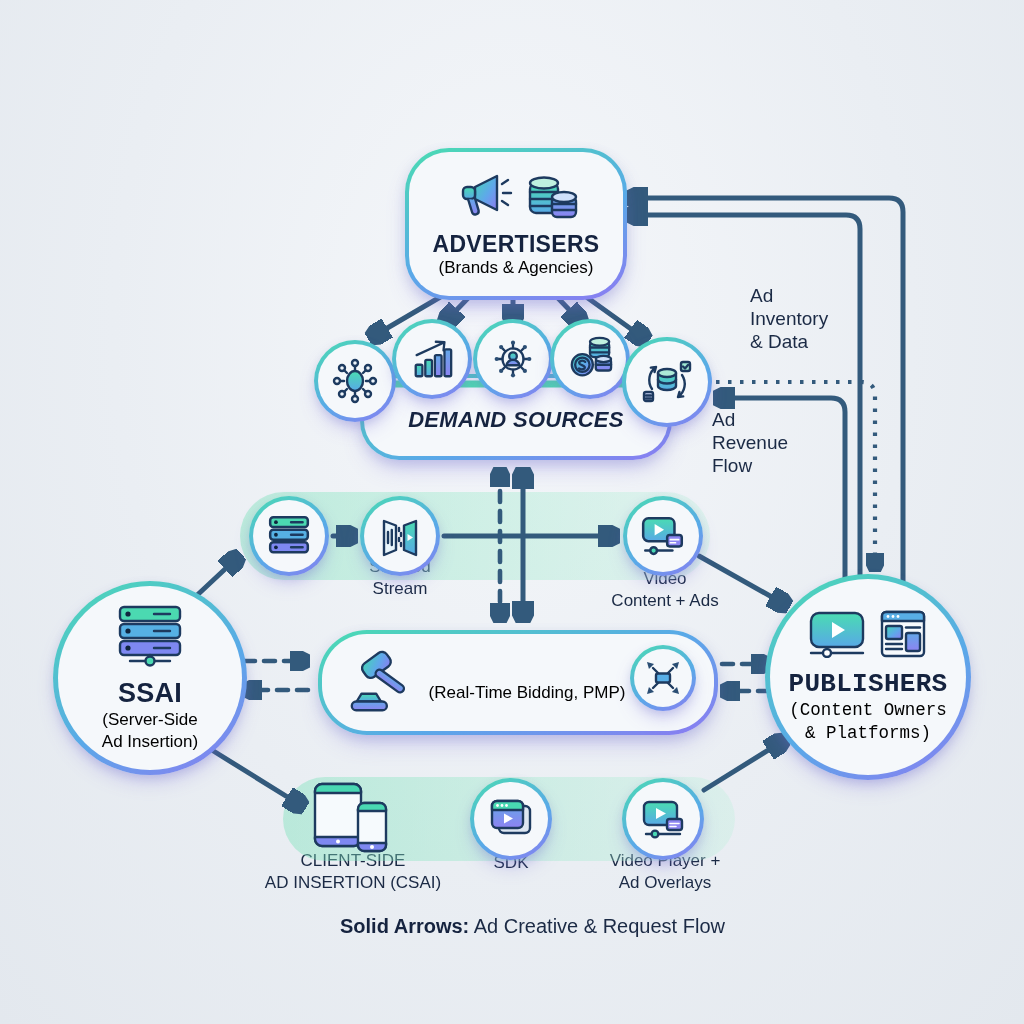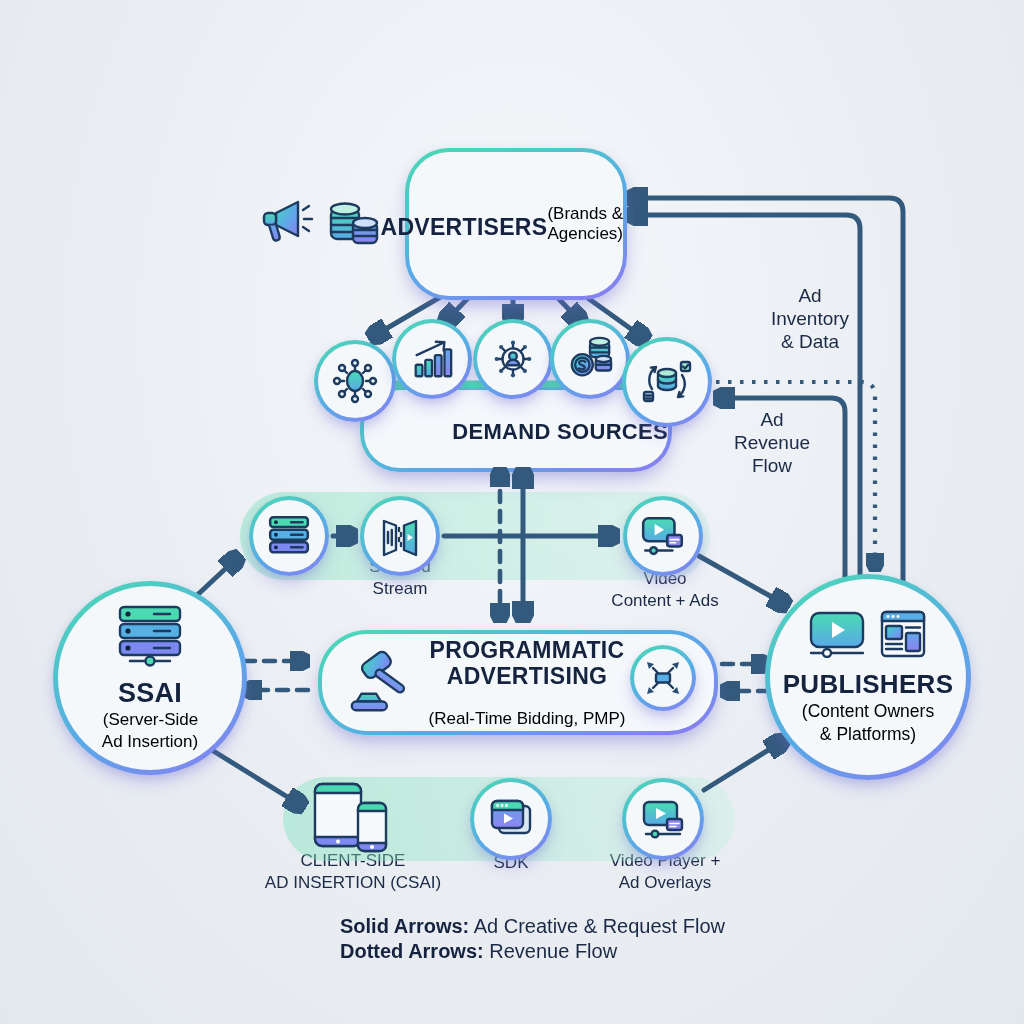--- a/index.html
+++ b/index.html
@@ -11,8 +11,8 @@
   
   .gbox{position:absolute;padding:4px;background:linear-gradient(160deg,#4adcb2 0%,#59a9e8 55%,#8d7bf2 100%);
     box-shadow:0 12px 24px -8px rgba(125,110,225,.45), 0 4px 12px rgba(90,110,160,.16);}
-  .gbox-inner{width:100%;height:100%;background:#f5f8fb;display:flex;flex-direction:row;
-    align-items:center;justify-content:flex-end;box-sizing:border-box;}
+  .gbox-inner{width:100%;height:100%;background:#f5f8fb;display:flex;flex-direction:column;
+    align-items:center;justify-content:center;box-sizing:border-box;}
   
   .circle{position:absolute;border-radius:50%;padding:4px;box-sizing:border-box;
     background:linear-gradient(150deg,#4adcb2 0%,#59a9e8 58%,#8d7bf2 100%);

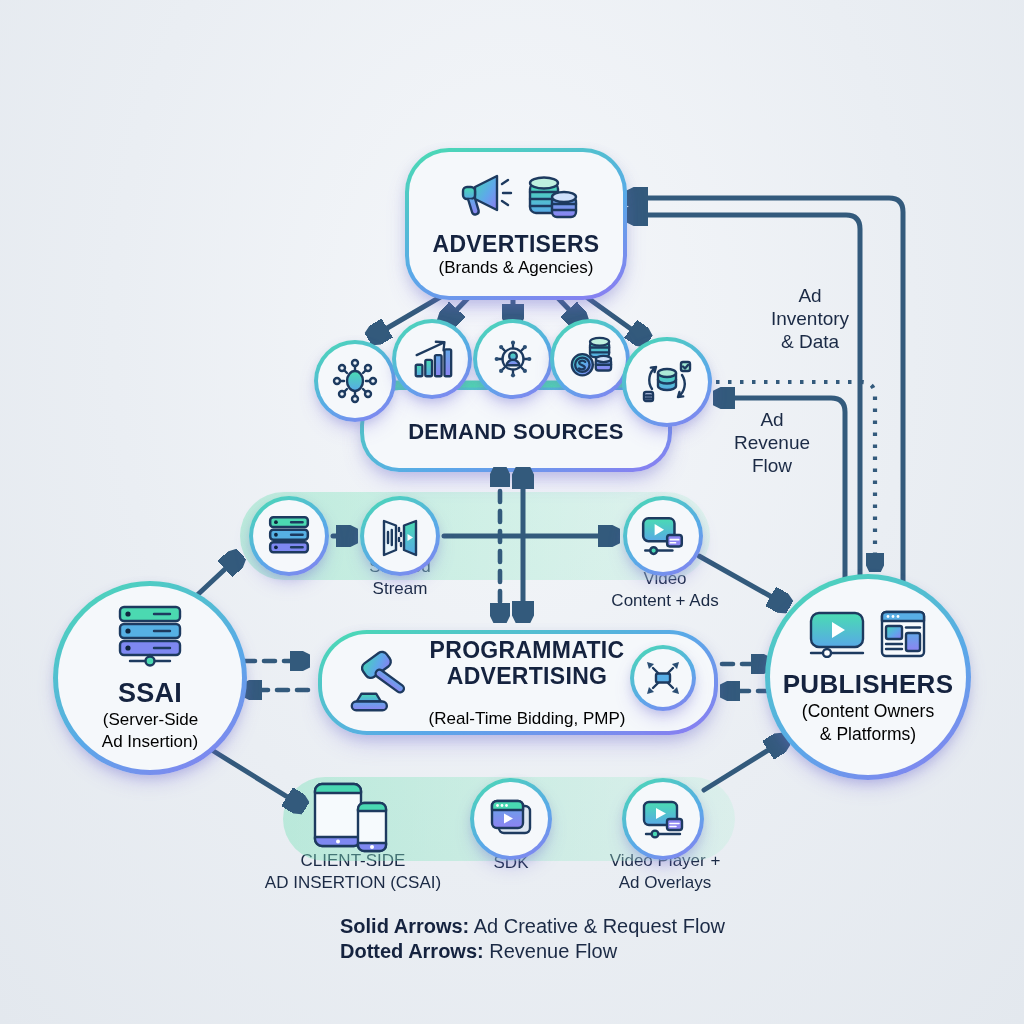--- a/index.html
+++ b/index.html
@@ -23,7 +23,7 @@
   .node-title{font-weight:800;color:#15233f;letter-spacing:.3px;}
   .node-sub{color:#000000;}
   .lbl{position:absolute;text-align:center;color:#1b2a45;font-size:17px;line-height:22px;}
-  .flow-label{position:absolute;text-align:center;color:#1b2a45;font-size:19px;line-height:23px;}
+  .flow-label{position:absolute;color:#1b2a45;font-size:19px;line-height:23px;}
   .legend{position:absolute;left:340px;top:914px;font-size:20px;line-height:25px;color:#1b2a45;}
   .legend .b{font-weight:800;color:#15233f;}
   .arrows{position:absolute;left:0;top:0;z-index:2;pointer-events:none;}

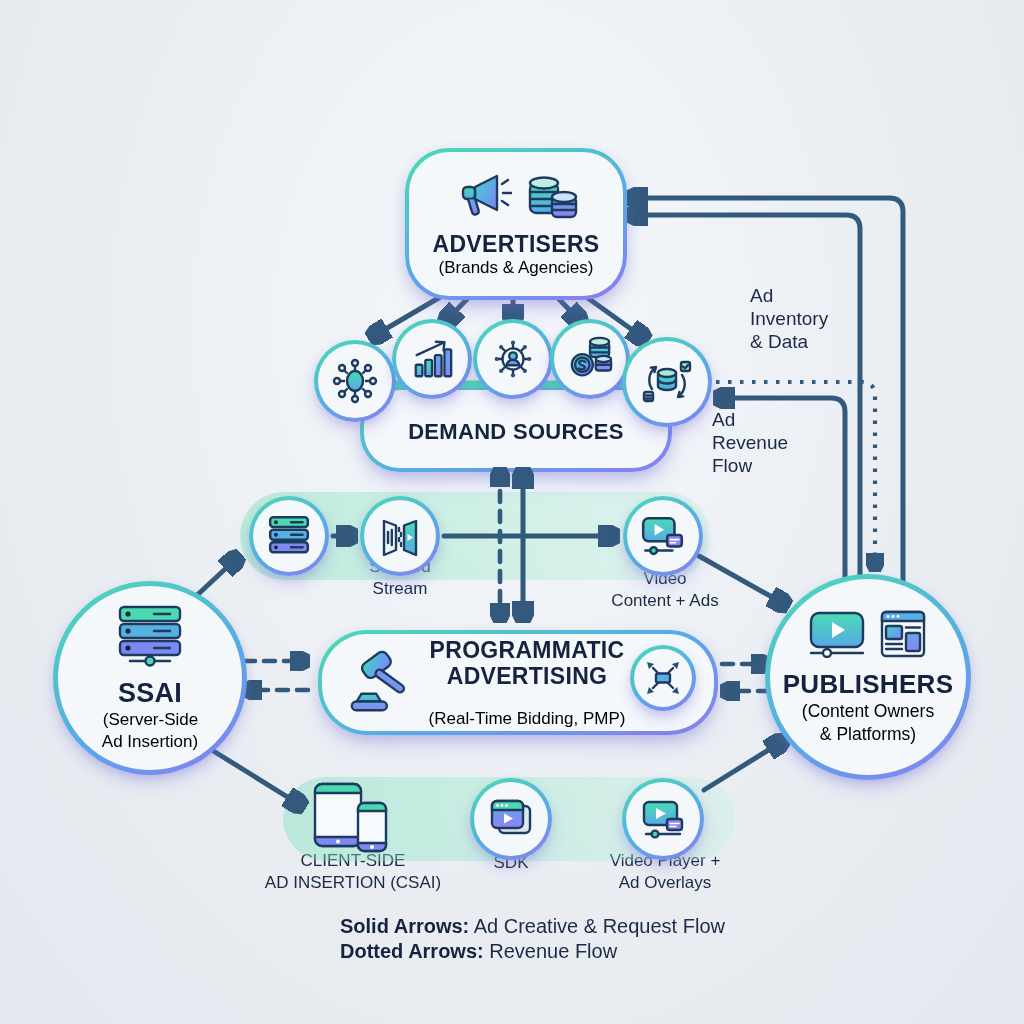--- a/index.html
+++ b/index.html
@@ -64,7 +64,7 @@
   <div class="band z1" style="left:240px;top:492px;width:470px;height:88px;border-radius:44px;"></div>
   <div class="band z1" style="left:283px;top:777px;width:452px;height:84px;border-radius:42px;"></div>
 
-  <div class="gbox z1" style="left:360px;top:386px;width:304px;height:78px;border-radius:39px;z-index:1;">
+  <div class="gbox z1" style="left:360px;top:374px;width:304px;height:78px;border-radius:39px;z-index:1;font-style:italic;">
     <div class="gbox-inner" style="border-radius:35px;padding-top:6px;">
       <div class="node-title" style="font-size:22px;">DEMAND SOURCES</div>
     </div>

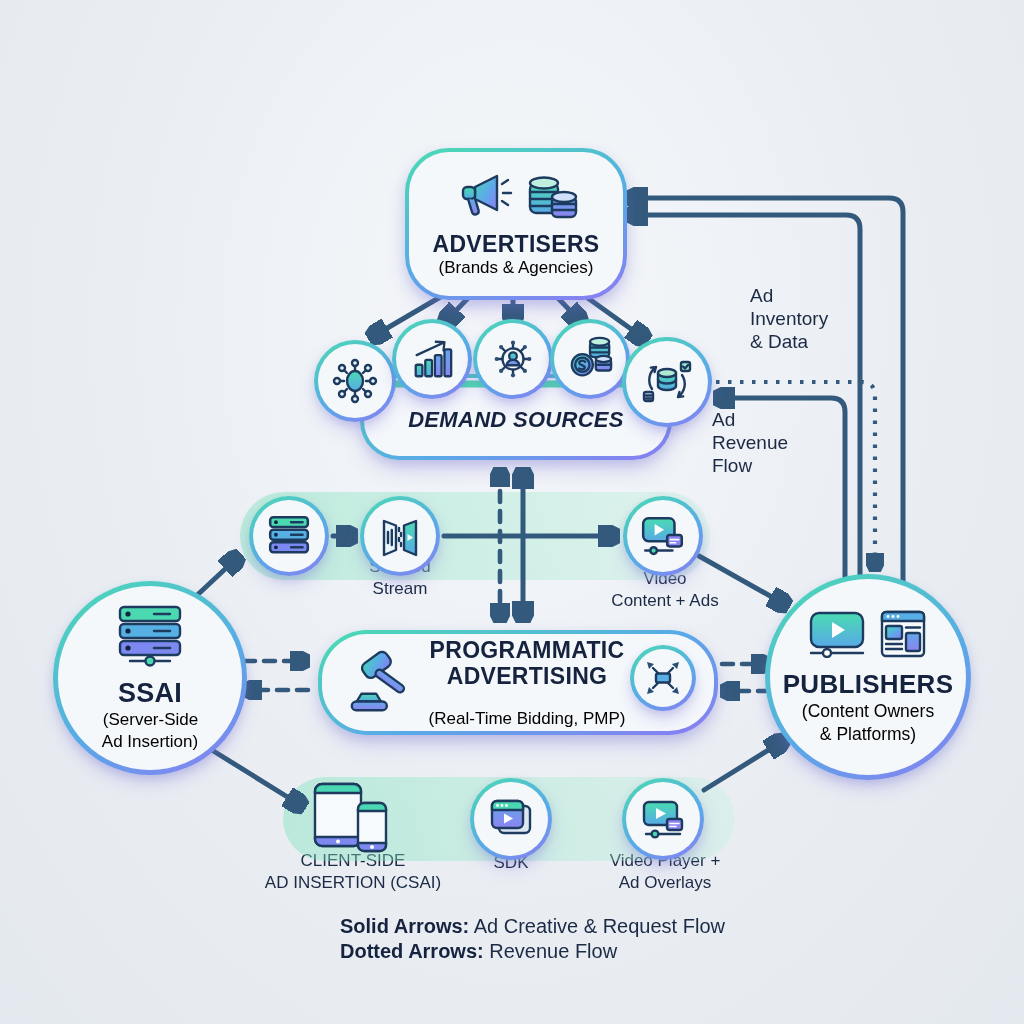--- a/index.html
+++ b/index.html
@@ -281,10 +281,6 @@
         <rect x="8" y="52" width="36" height="9" rx="4.5" fill="url(#gP)" class="stf"></rect>
       </svg>
       <div style="flex:1;text-align:center;">
-        <div class="node-title" style="font-size:23px;line-height:26px;">
-          <span>PROGRAMMATIC</span><br>
-          <span>ADVERTISING</span>
-        </div>
         <div class="node-sub" style="font-size:17px;margin-top:20px;">(Real-Time Bidding, PMP)</div>
       </div>
     </div>

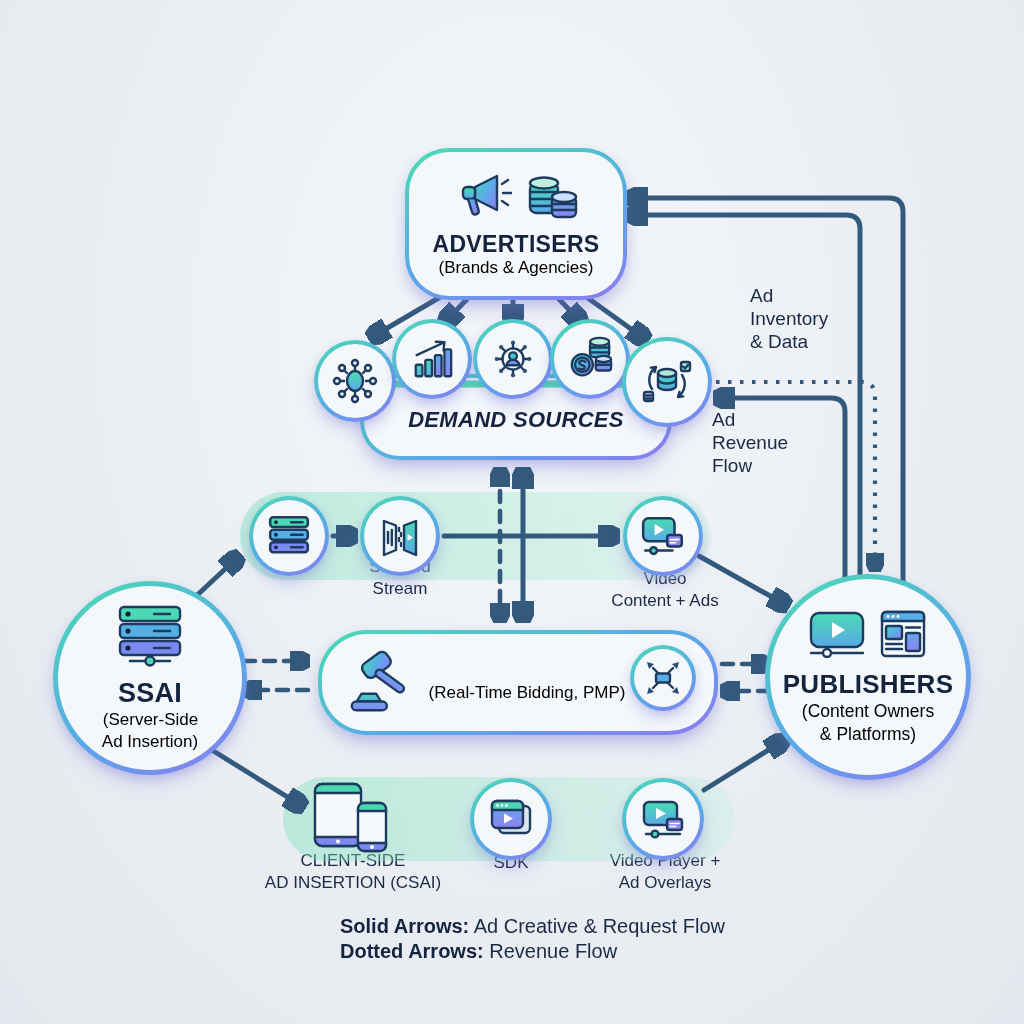--- a/index.html
+++ b/index.html
@@ -298,7 +298,7 @@
   </div>
     </div>
 
-  <div class="circle" style="left:765px;top:574px;width:206px;height:206px;padding:5px;">
+  <div class="circle" style="left:765px;top:574px;width:206px;height:206px;padding:5px;font-family:Liberation Mono, monospace;">
       <div class="circle-inner">
     <div class="icon-row" style="gap:12px;">
       <svg width="58" height="48" viewBox="0 0 58 46">

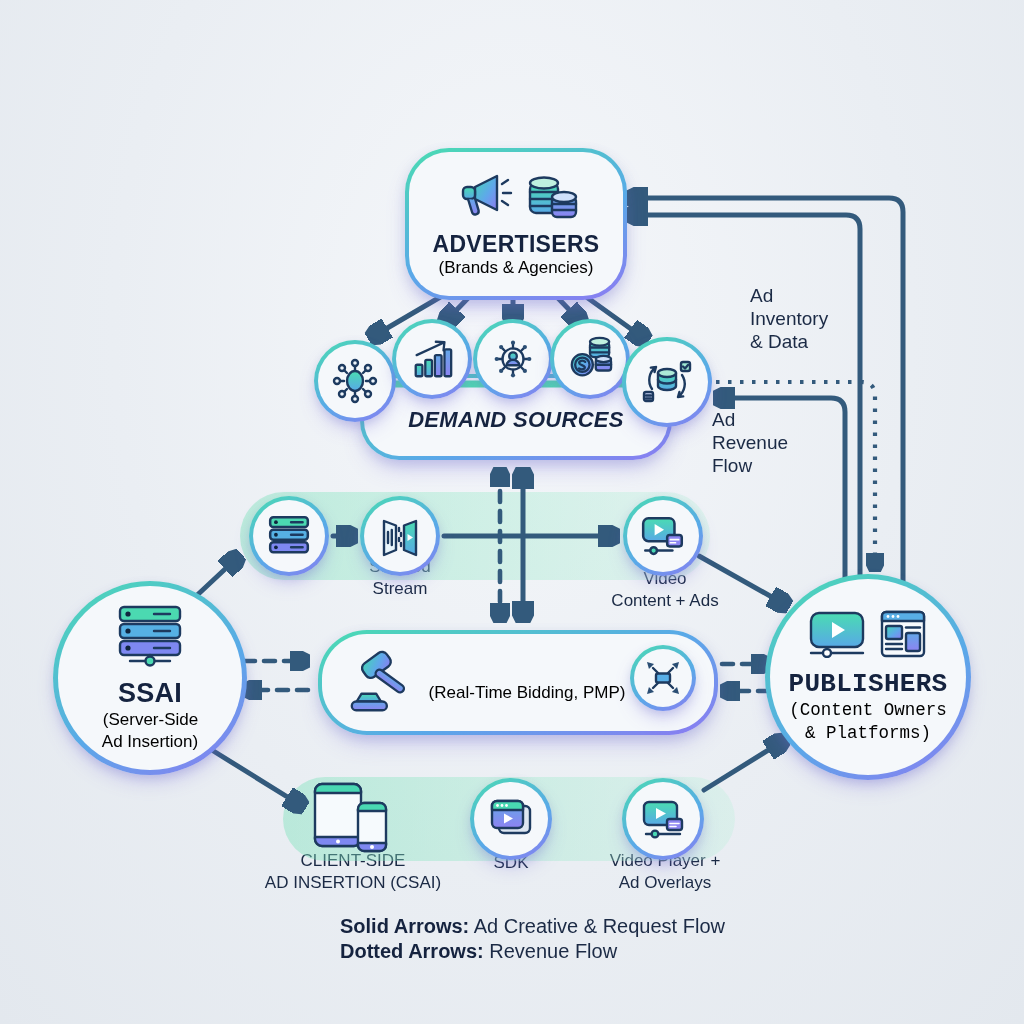--- a/index.html
+++ b/index.html
@@ -265,7 +265,7 @@
       <circle cx="38" cy="57" r="4.5" fill="#4bd9b1" class="stf"></circle>
     </svg>
     <div class="node-title" style="font-size:27px;margin-top:8px;text-align:right;">SSAI</div>
-    <div class="node-sub" style="font-size:17px;line-height:22px;text-align:right;">
+    <div class="node-sub" style="font-size:17px;line-height:22px;text-align:center;">
       <span>(Server-Side</span><br>
       <span>Ad Insertion)</span>
     </div>

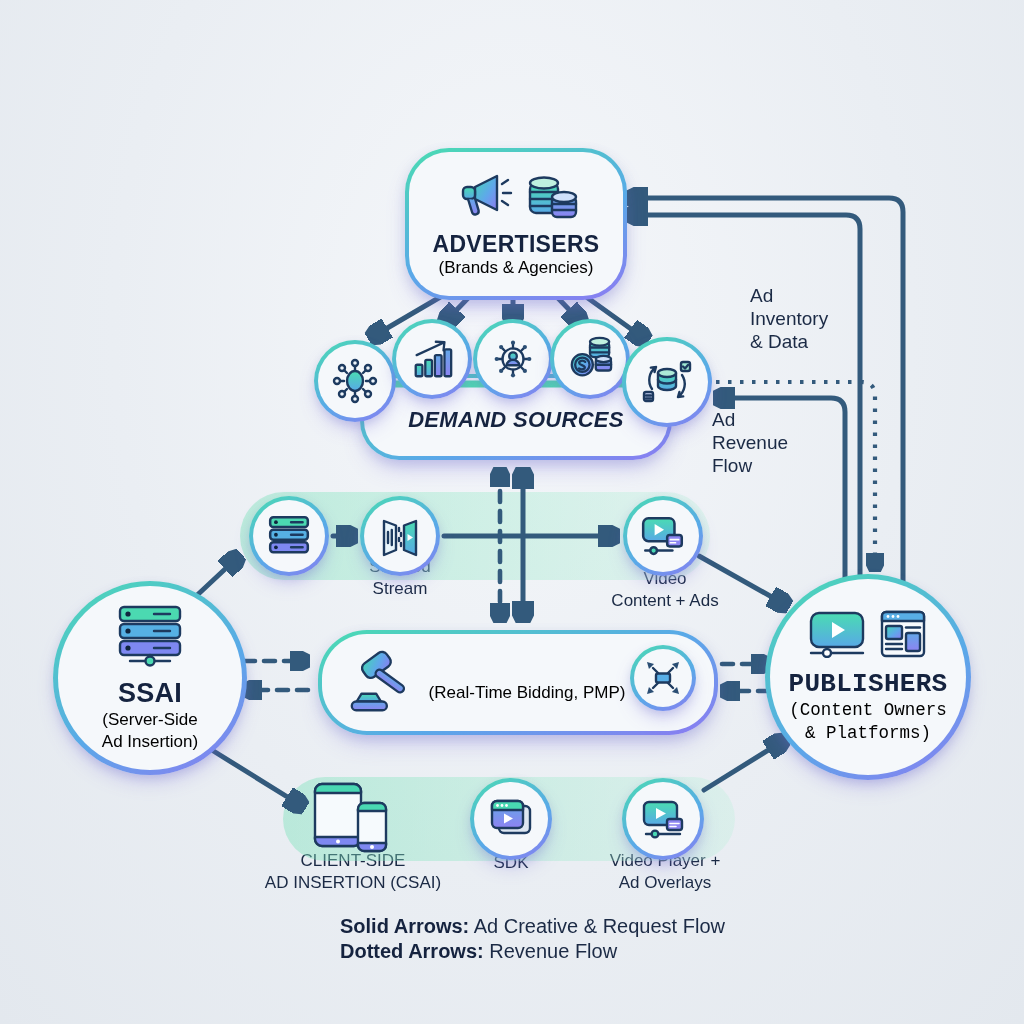--- a/index.html
+++ b/index.html
@@ -393,7 +393,6 @@
 
   <div class="legend">
     <div><span class="b">Solid Arrows:</span> <span>Ad Creative &amp; Request Flow</span></div>
-    <div><span class="b">Dotted Arrows:</span> <span>Revenue Flow</span></div>
   </div>
 
 </div>

